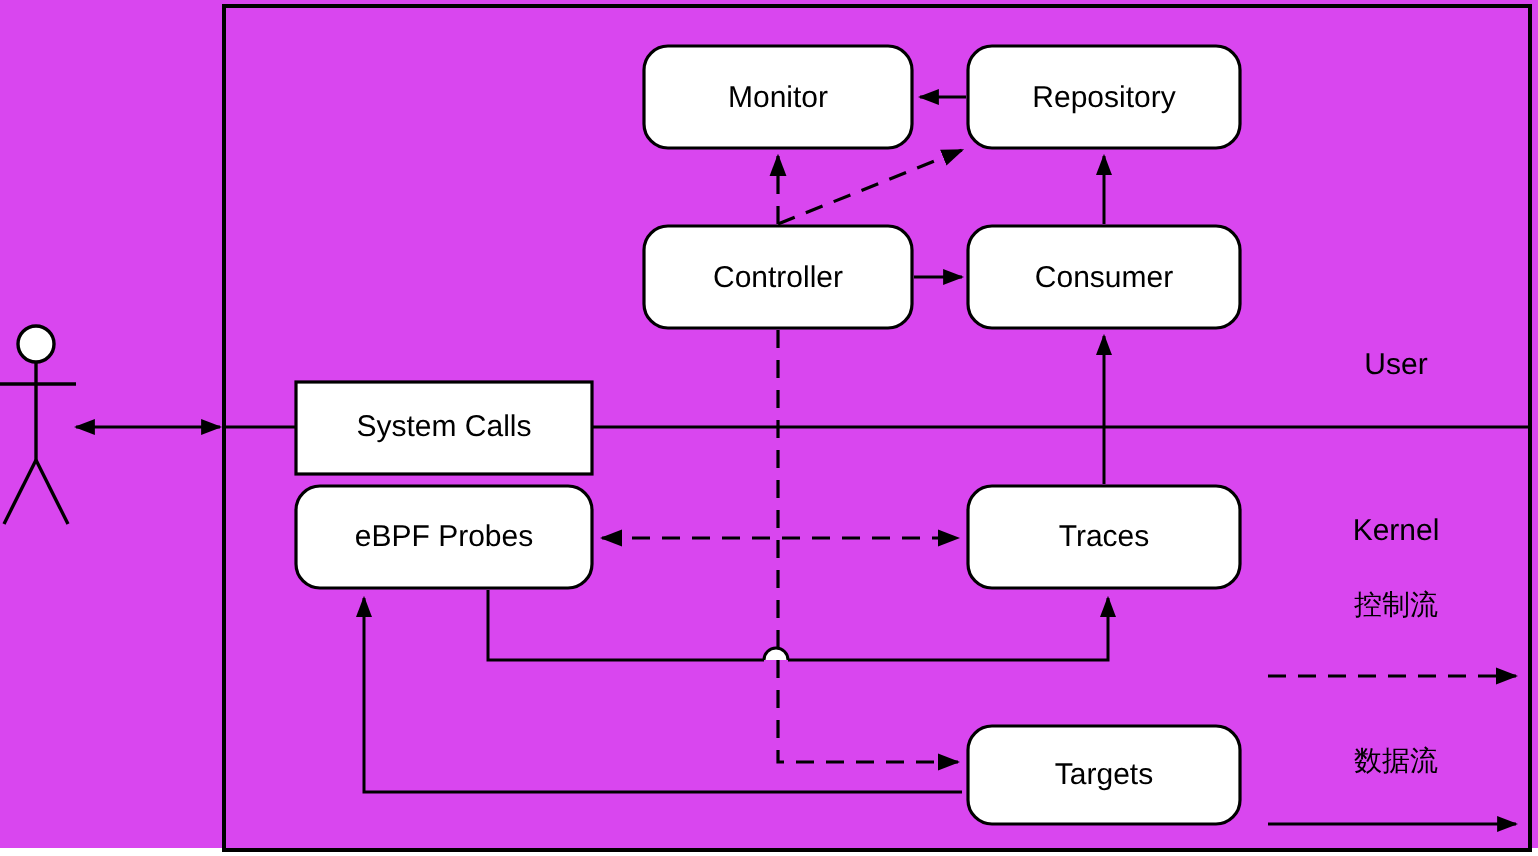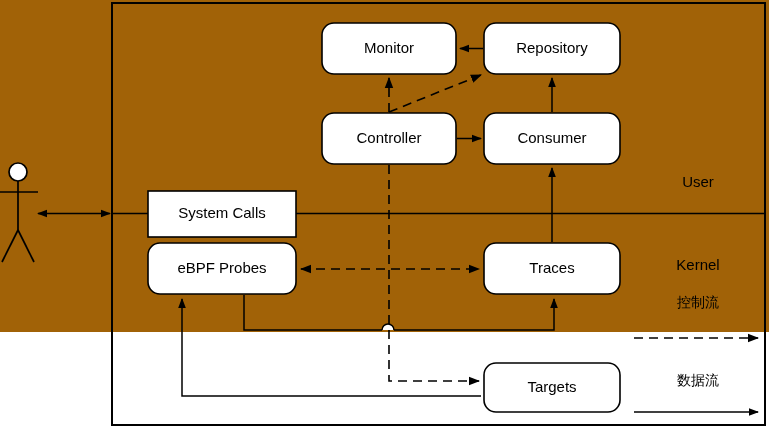--- a/index.html
+++ b/index.html
@@ -16,8 +16,8 @@
   #diagram-root {
     position: relative;
     width: 769px;
-    height: 332px;
-    background: #a16207;
+    height: 424px;
+    background: #d946ef;
   }
   svg.canvas {
     position: absolute;

